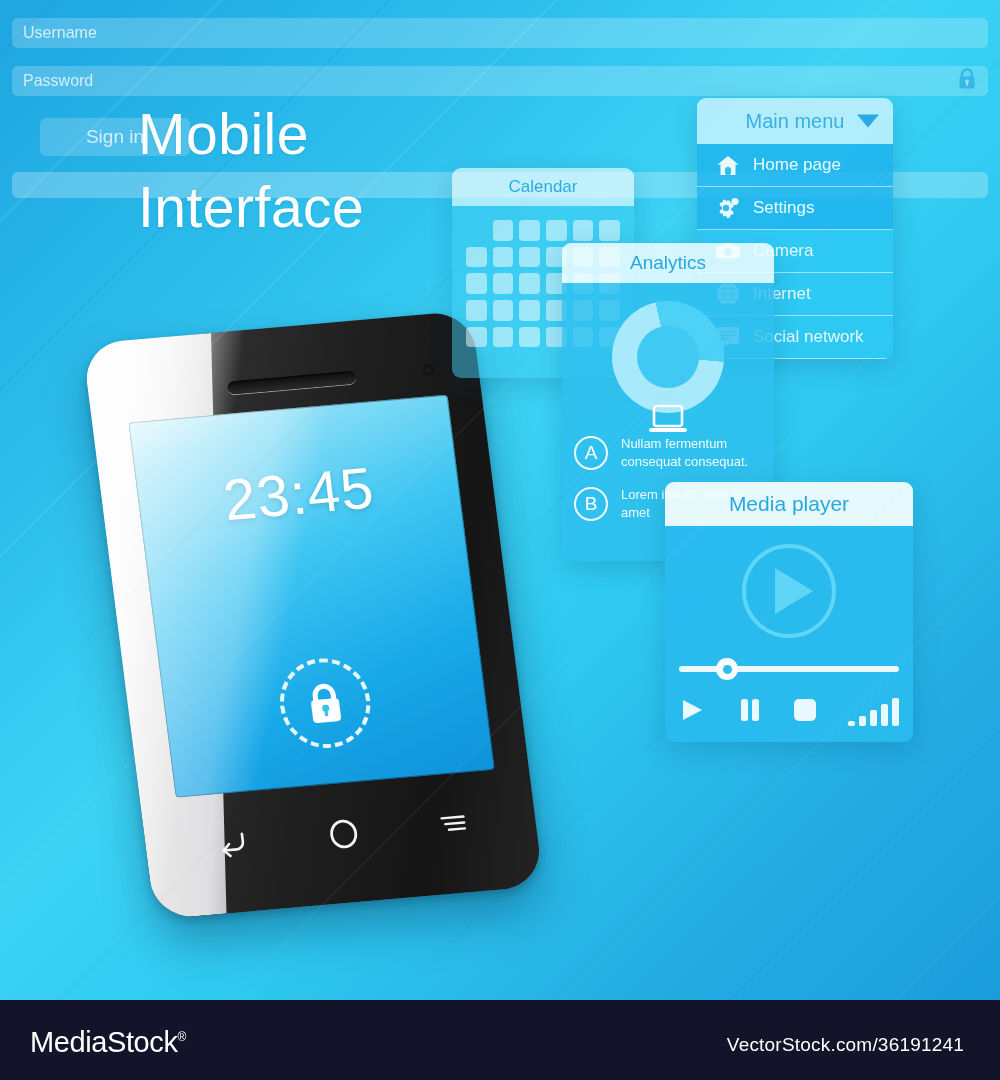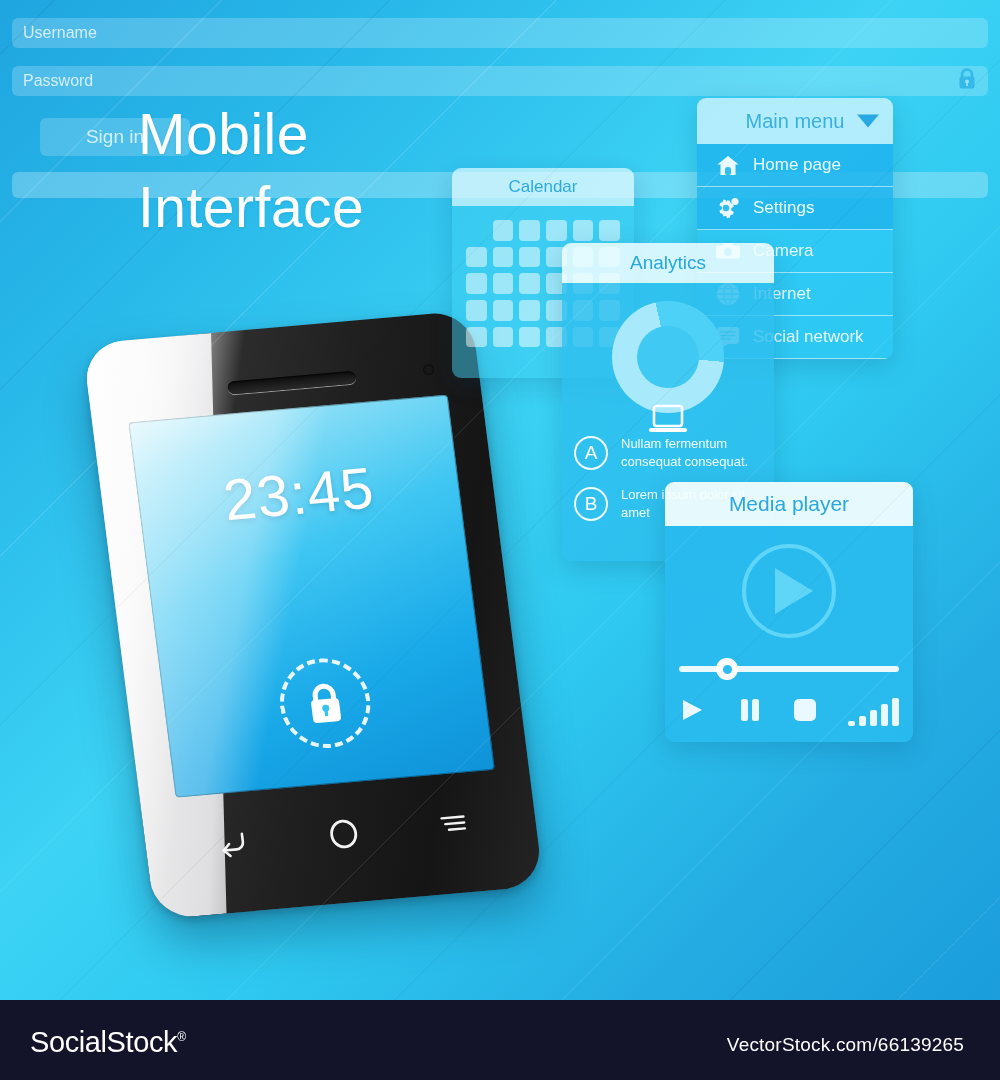--- a/index.html
+++ b/index.html
@@ -406,7 +406,7 @@
 
 <div id="footer">
   <div class="vs-logo">
-    <span>Social</span><b>Stock</b><sup>®</sup>
+    <span>Media</span><b>Stock</b><sup>®</sup>
   </div>
   <div class="vs-url">VectorStock.com/66139265</div>
 </div>

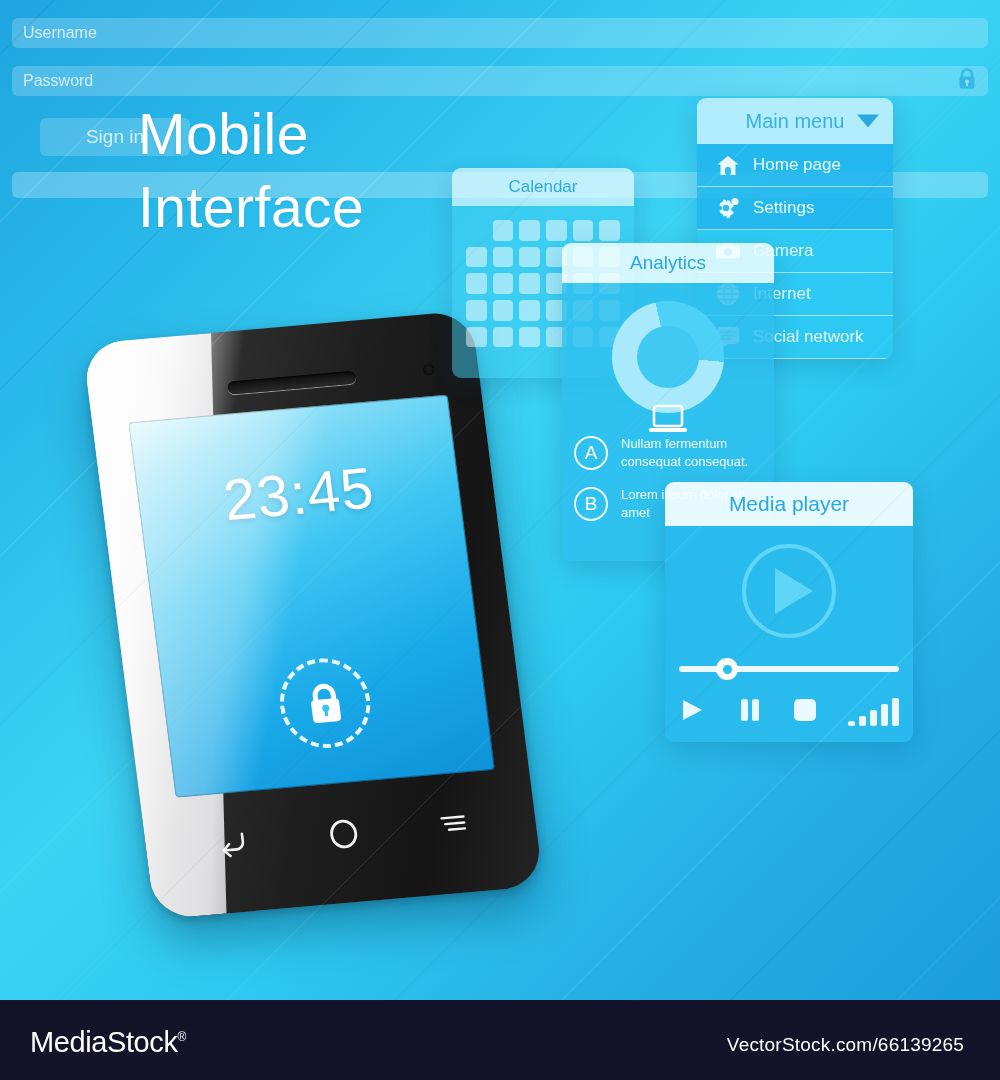--- a/index.html
+++ b/index.html
@@ -408,7 +408,7 @@
   <div class="vs-logo">
     <span>Media</span><b>Stock</b><sup>®</sup>
   </div>
-  <div class="vs-url">VectorStock.com/66139265</div>
+  <div class="vs-url">VectorStock.com/36191241</div>
 </div>
 
 </body></html>

